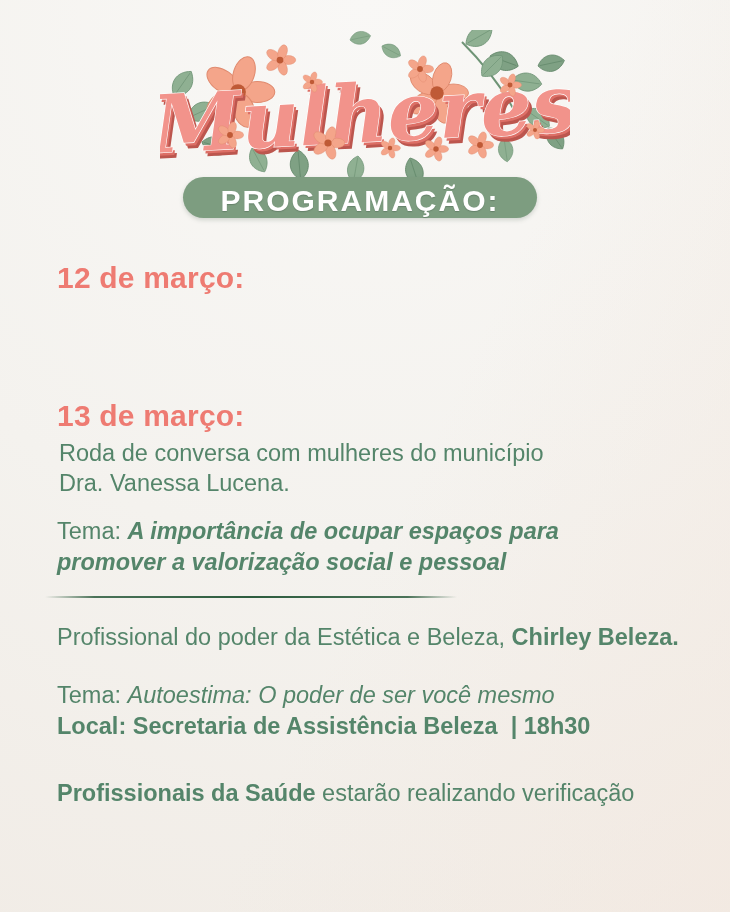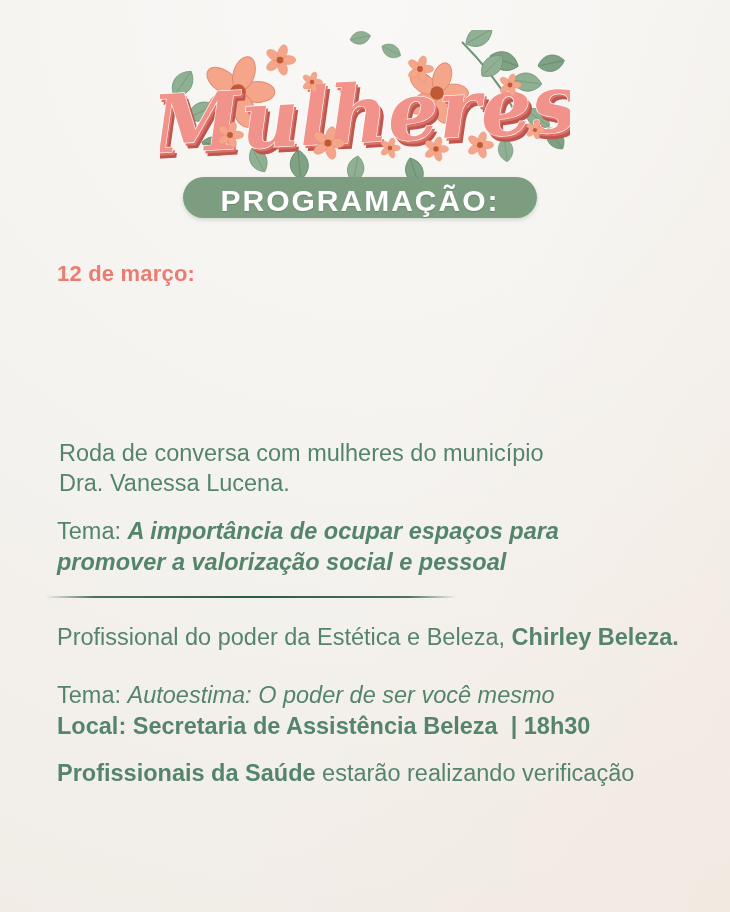--- a/index.html
+++ b/index.html
@@ -42,7 +42,7 @@
   .block { position: absolute; left: 57px; width: 630px; }
   .date-heading {
     color: #ee7b72;
-    font-size: 22px;
+    font-size: 30px;
     font-weight: 800;
     letter-spacing: 0.2px;
   }

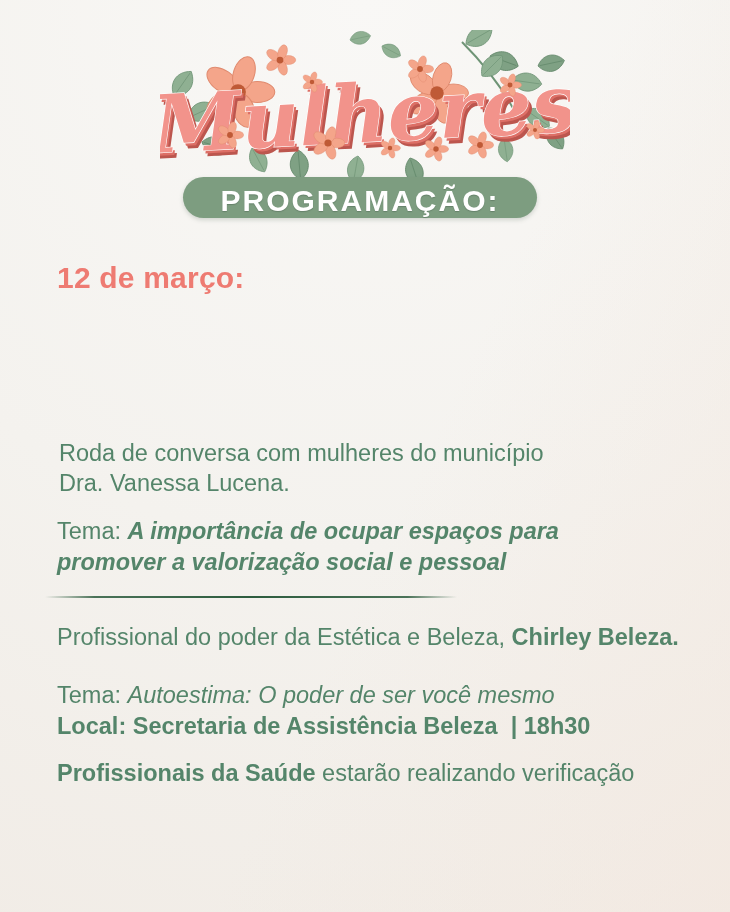--- a/index.html
+++ b/index.html
@@ -153,6 +153,7 @@
 
   <div class="block date-heading" style="top:261px;">12 de março:</div>
 
+  <div class="block date-heading" style="top:399px;">13 de março:</div>
   <div class="block body-text theme-text" style="top:516px;">
     <span class="seg">Tema: </span><span class="seg b i">A importância de ocupar espaços para</span><br>
     <span class="seg b i">promover a valorização social e pessoal</span>

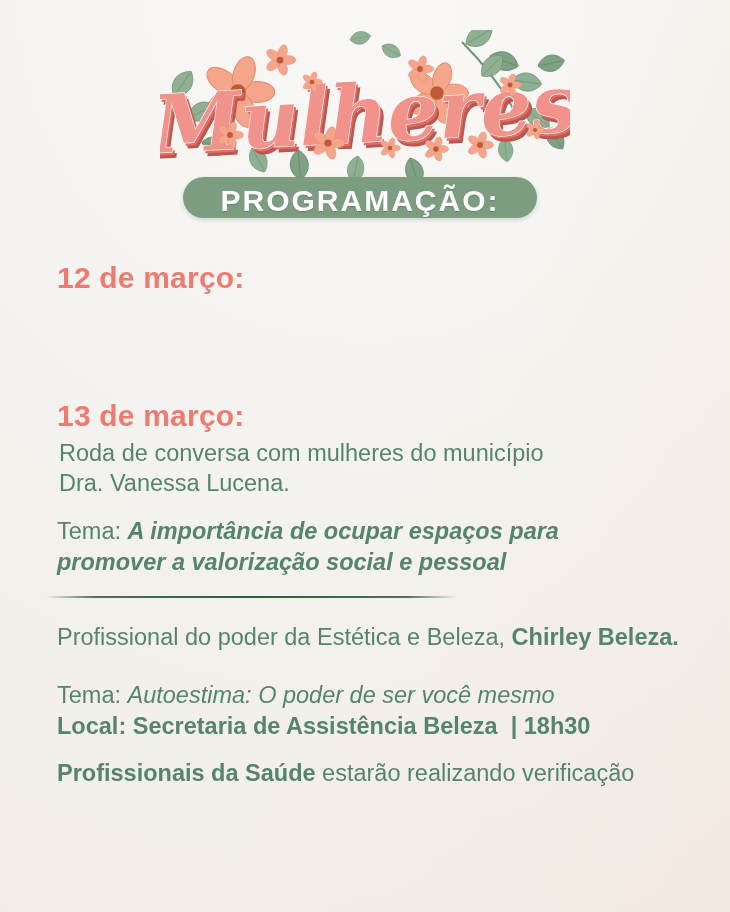--- a/index.html
+++ b/index.html
@@ -175,7 +175,7 @@
     <span class="seg b">Local: Secretaria de Assistência Beleza  | 18h30</span>
   </div>
 
-  <div class="block body-text theme-text" style="top:758px;">
+  <div class="block body-text theme-text" style="top:778px;">
     <span class="seg b">Profissionais da Saúde</span><span class="seg"> estarão realizando verificação</span><br>
   </div>
 

